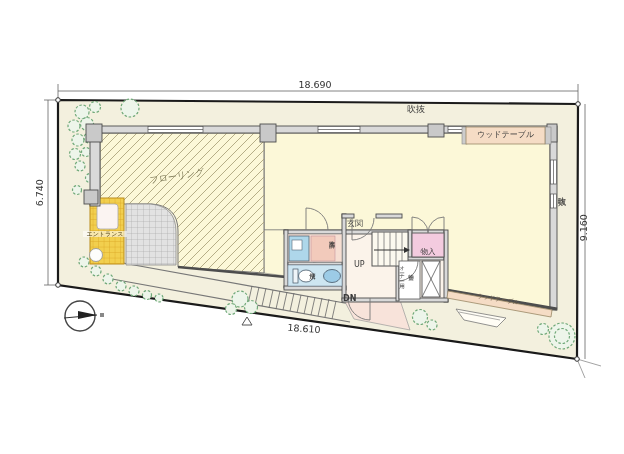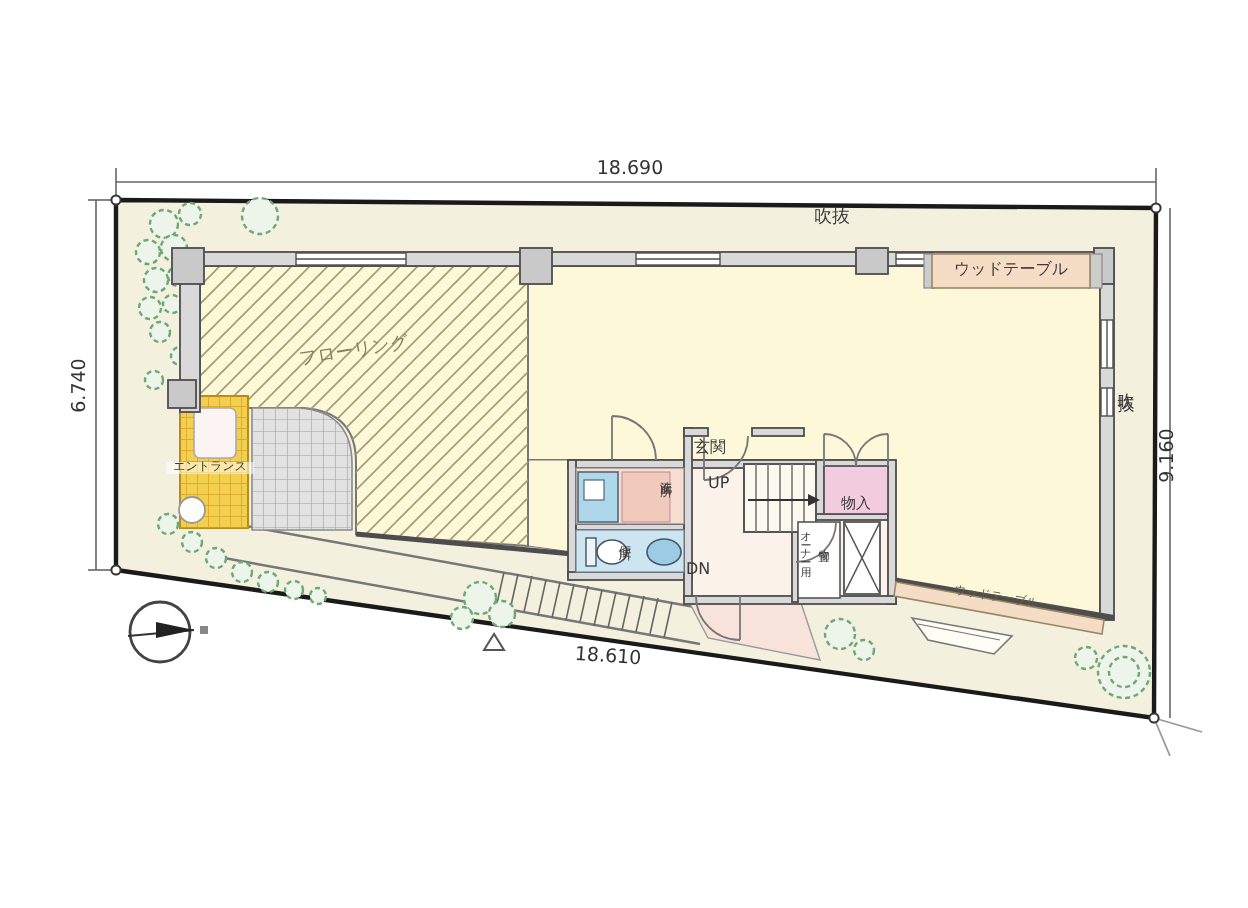--- a/index.html
+++ b/index.html
@@ -236,7 +236,7 @@
 <div class="lbl c" style="left:83px;top:231px;width:44px;font-size:6px;color:#4a3c10;background:rgba(255,255,255,0.55);">エントランス</div>
 
 <div class="lbl c" style="left:340px;top:220px;width:30px;font-size:8px;">玄関</div>
-<div class="lbl" style="left:354px;top:238px;font-size:8px;">UP</div>
+<div class="lbl" style="left:354px;top:261px;font-size:8px;">UP</div>
 <div class="lbl" style="left:343px;top:281px;font-size:8px;">DN</div>
 
 <div class="lbl c" style="left:412px;top:248px;width:32px;font-size:7.5px;">物入</div>

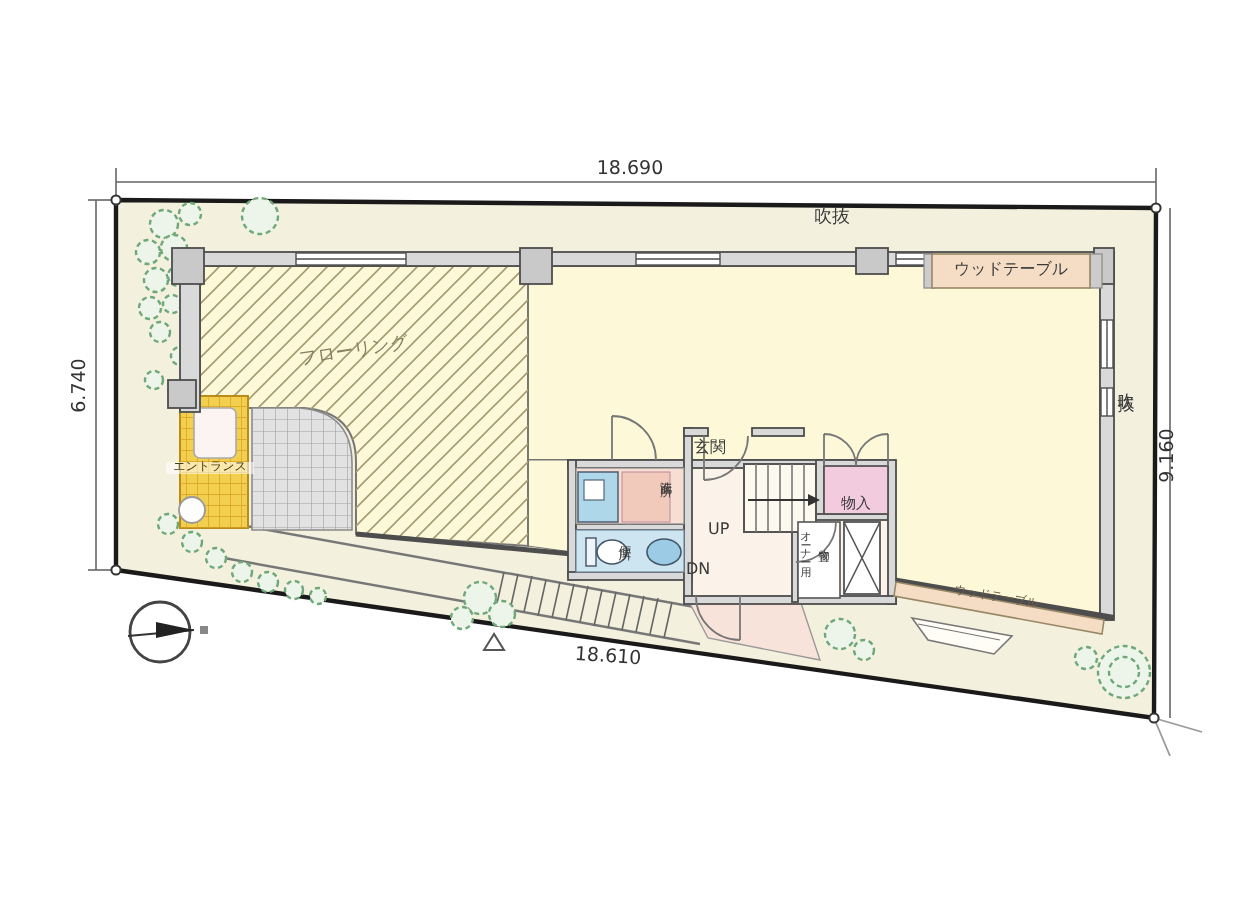--- a/index.html
+++ b/index.html
@@ -237,7 +237,7 @@
 
 <div class="lbl c" style="left:340px;top:220px;width:30px;font-size:8px;">玄関</div>
 <div class="lbl" style="left:354px;top:261px;font-size:8px;">UP</div>
-<div class="lbl" style="left:343px;top:281px;font-size:8px;">DN</div>
+<div class="lbl" style="left:343px;top:295px;font-size:8px;font-weight:bold;">DN</div>
 
 <div class="lbl c" style="left:412px;top:248px;width:32px;font-size:7.5px;">物入</div>
 <div class="lbl vert" style="left:309px;top:267px;font-size:6.5px;">便所</div>

